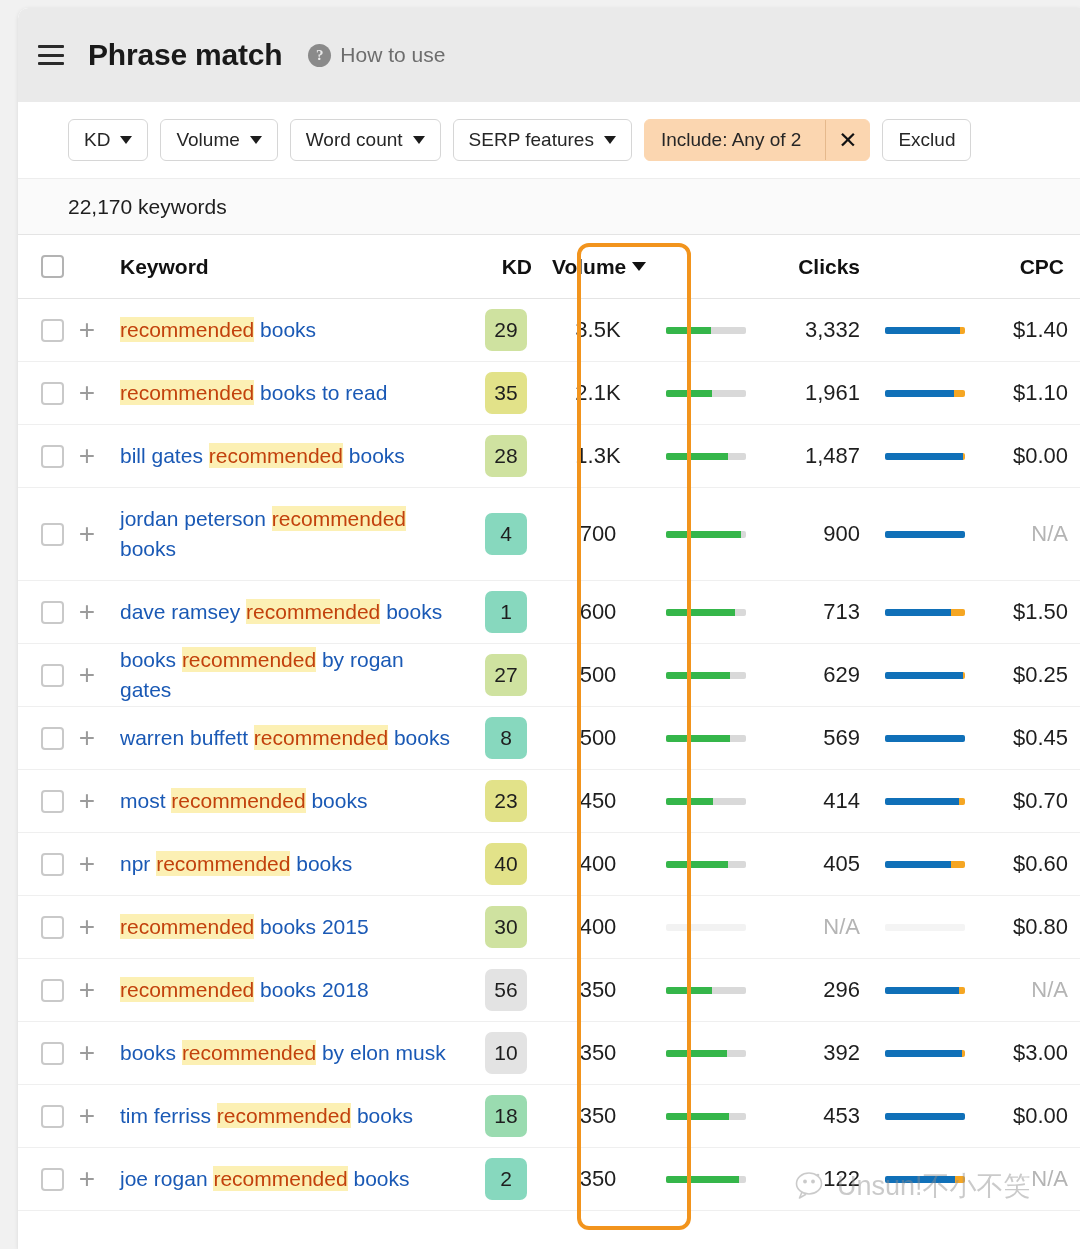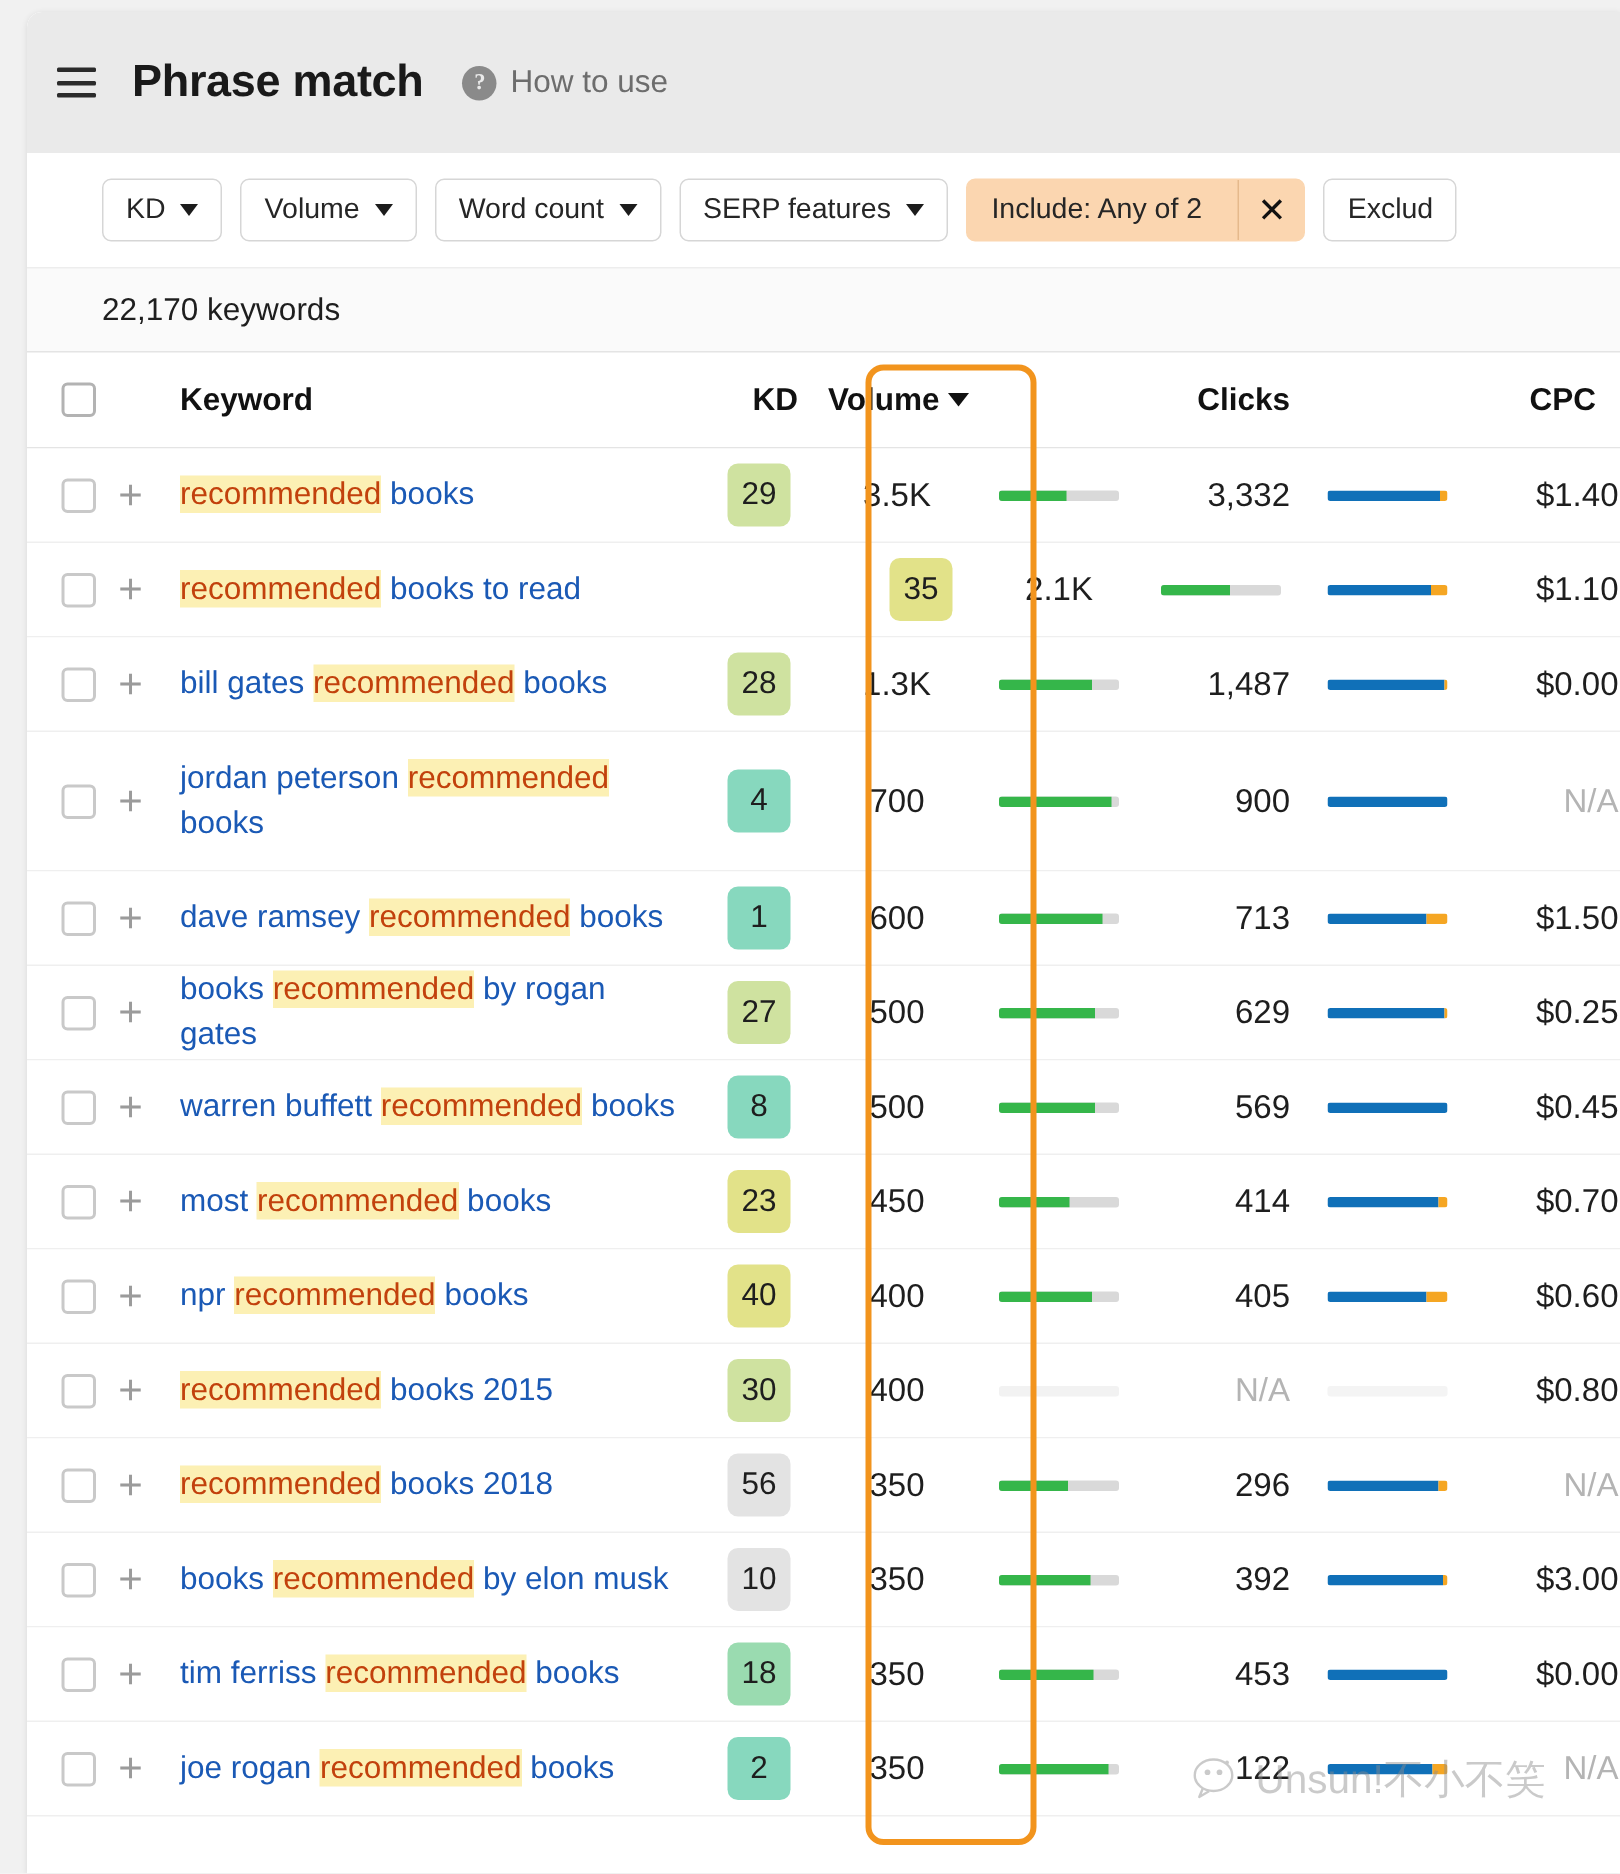--- a/index.html
+++ b/index.html
@@ -153,7 +153,7 @@
   .c-clickbar { width: 104px; flex: none; display: flex; align-items: center; justify-content: center; }
   .c-clicks { width: 108px; flex: none; display: flex; align-items: center; justify-content: flex-end; padding-right: 6px; }
   .c-cpcbar { width: 118px; flex: none; display: flex; align-items: center; justify-content: center; }
-  .c-cpc    { width: 96px;  flex: none; display: flex; align-items: center; justify-content: flex-end; padding-right: 1px; }
+  .c-cpc    { width: 96px;  flex: none; display: flex; align-items: center; justify-content: flex-end; padding-right: 12px; }
 
   .thead .c-kw     { padding-left: 10px; justify-content: flex-start; }
   .thead .c-kd     { justify-content: flex-end; padding-right: 10px; }

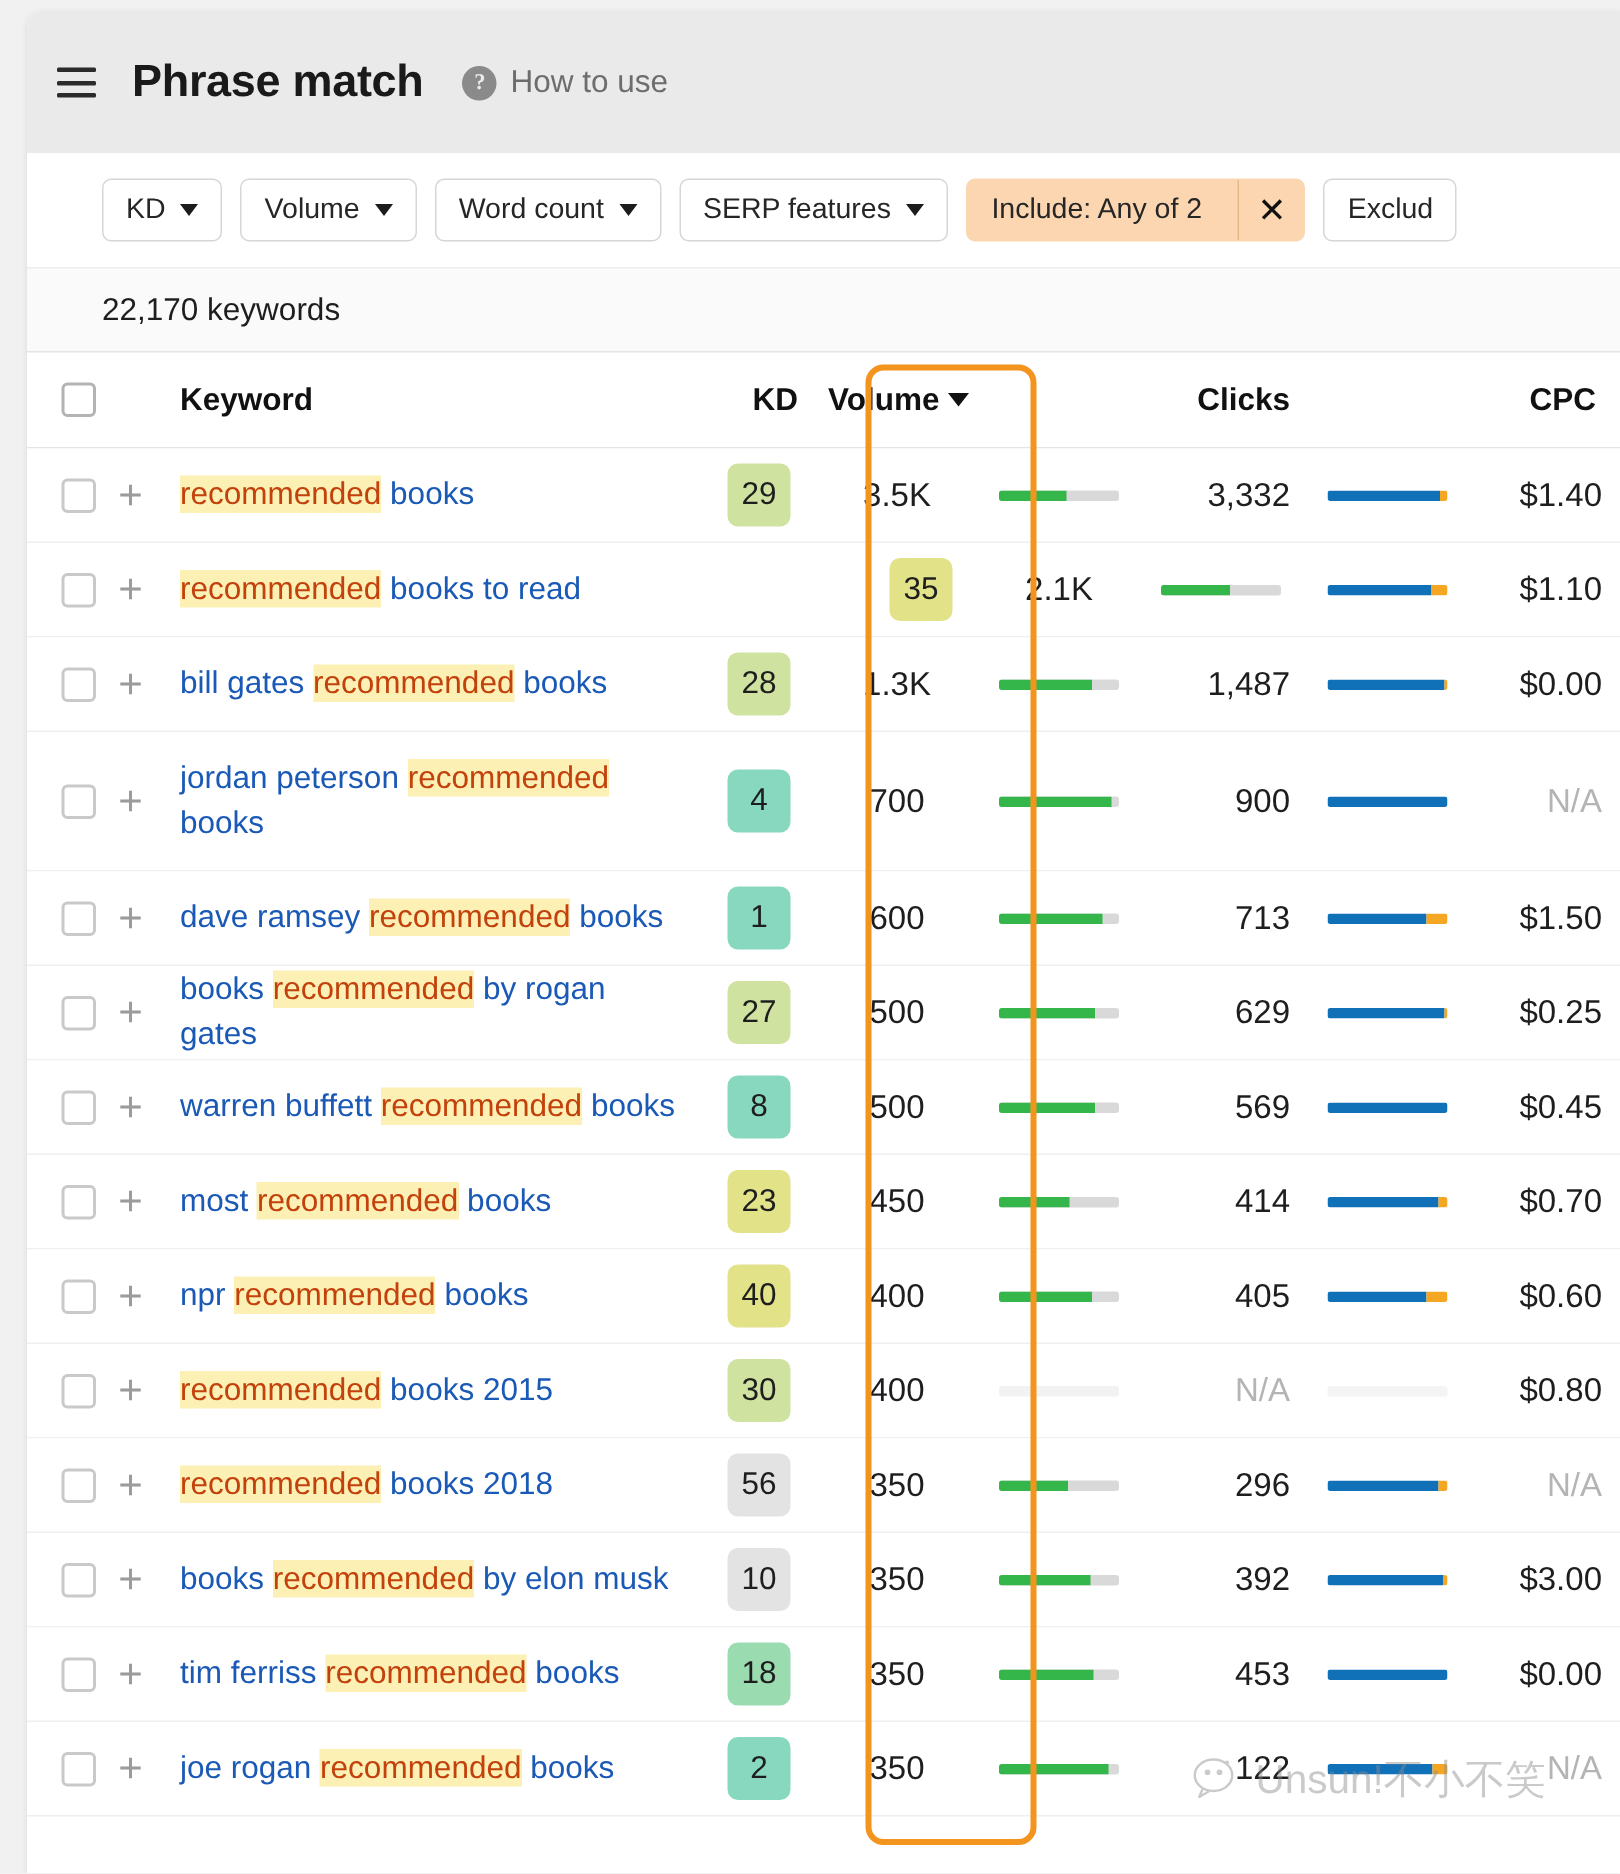--- a/index.html
+++ b/index.html
@@ -359,6 +359,9 @@
                 <div class="seg-green" style="width: 57%;"></div>
               </div>
             </div>
+            <div class="c-clicks">
+              <span class="num">1,961</span>
+            </div>
             <div class="c-cpcbar">
               <div class="bar cpc">
                 <div class="seg-blue" style="width: 86%;"></div>

